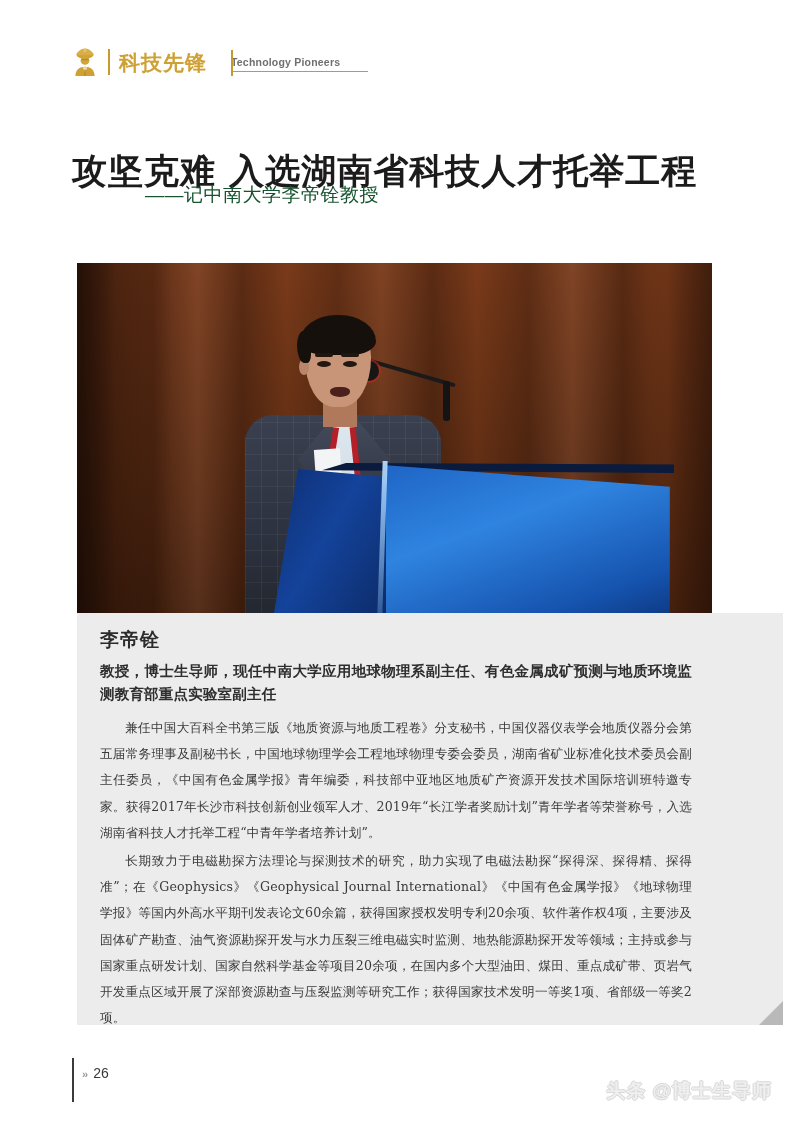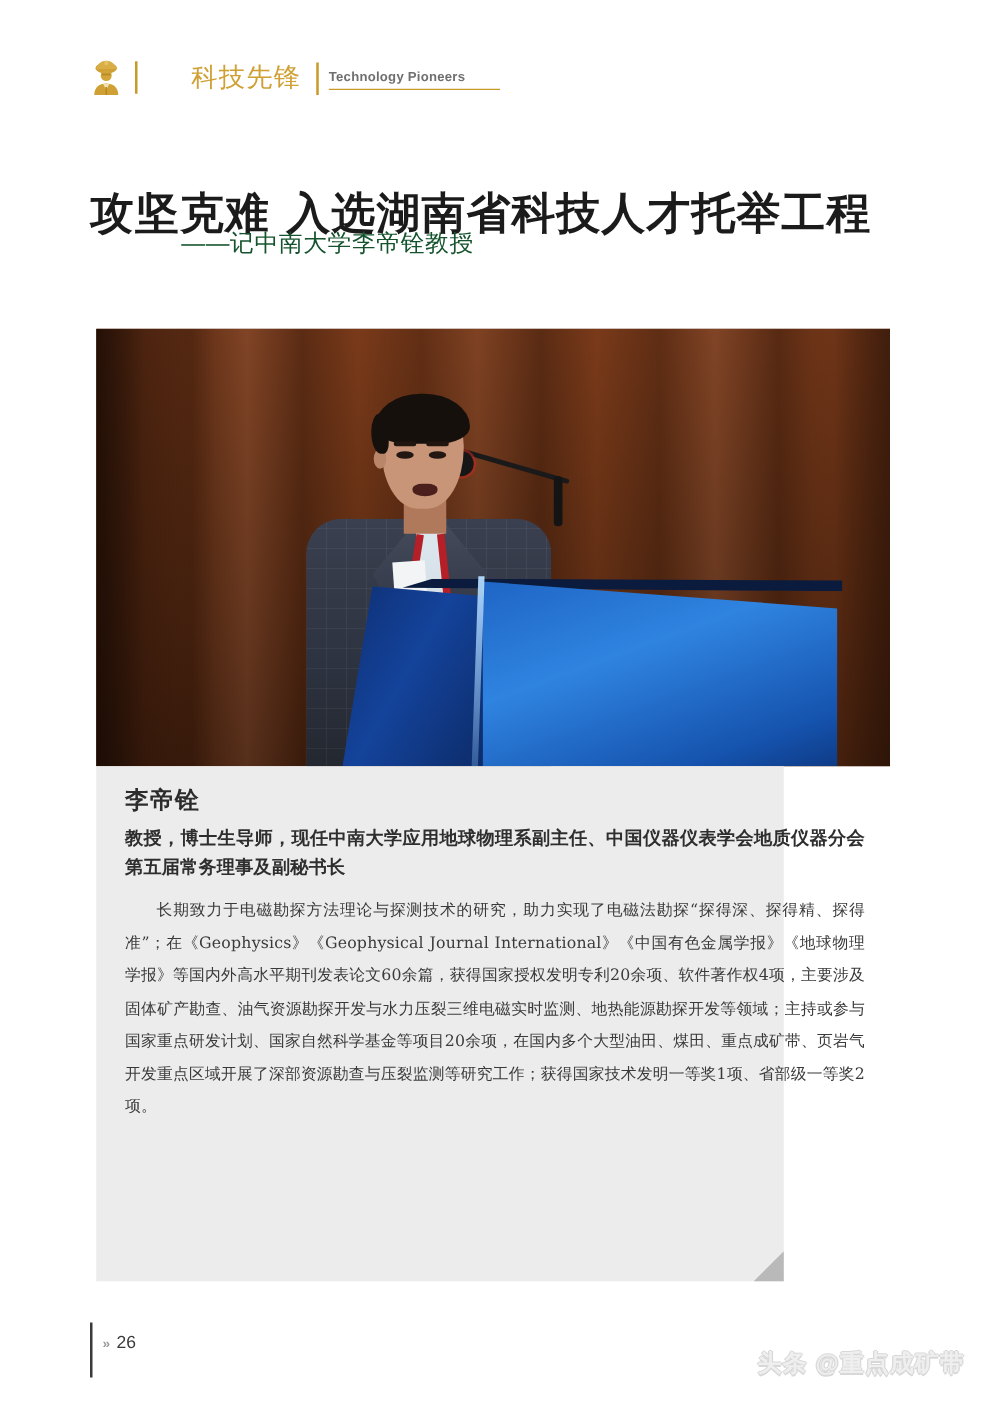--- a/index.html
+++ b/index.html
@@ -42,12 +42,11 @@
   }
   .rubric-cn {
     font-size: 21px;
-    font-weight: 400;
+    font-weight: 700;
     color: #cfa033;
     letter-spacing: 1px;
     line-height: 1;
     white-space: nowrap;
-    margin-left: 34px;
   }
   .rubric-en-wrap {
     margin-left: 12px;

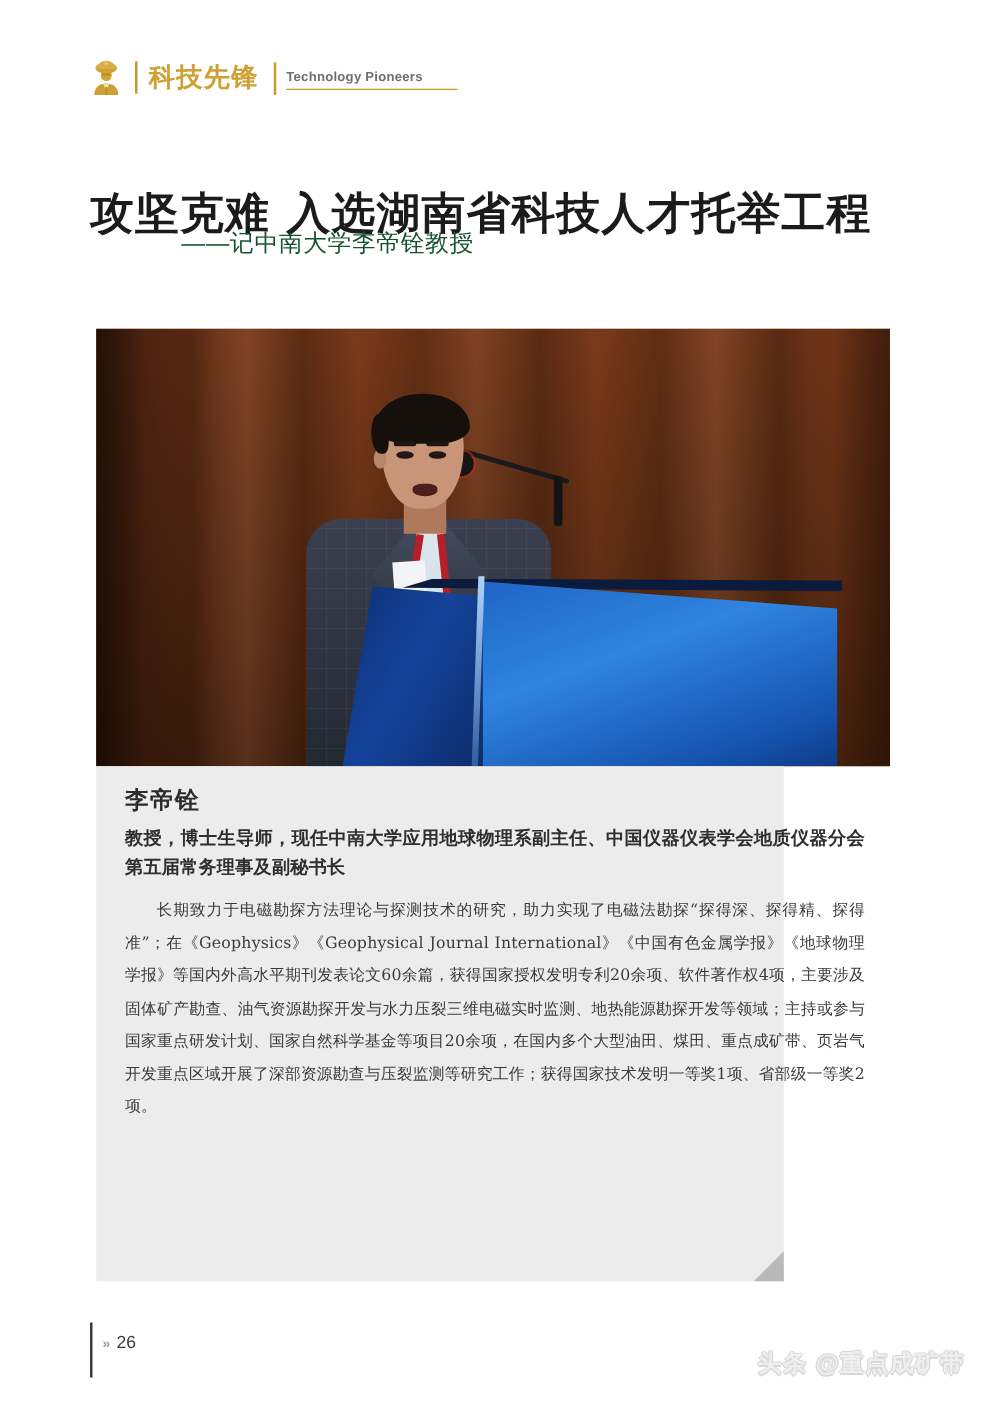--- a/index.html
+++ b/index.html
@@ -49,10 +49,10 @@
     white-space: nowrap;
   }
   .rubric-en-wrap {
-    margin-left: 12px;
+    margin-left: 24px;
     position: relative;
     flex: 0 0 auto;
-    padding-left: 10px;
+    padding-left: 0;
   }
   .rubric-en-bar {
     position: absolute;

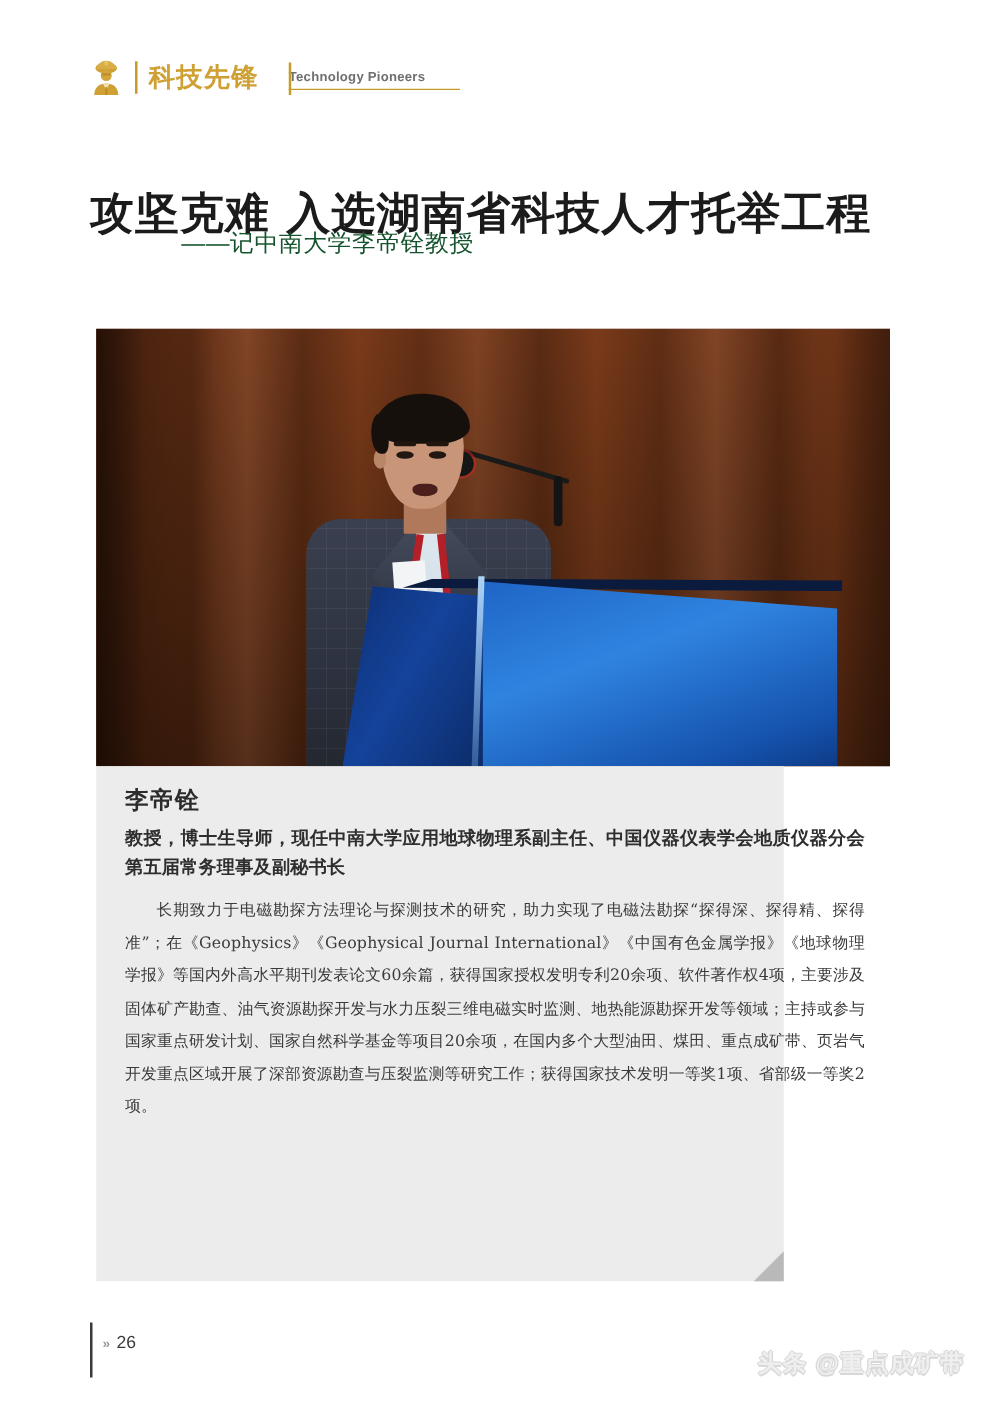--- a/index.html
+++ b/index.html
@@ -256,7 +256,7 @@
     position: absolute;
     left: 77px;
     top: 613px;
-    width: 550px;
+    width: 706px;
     height: 412px;
     background: #ececec;
   }

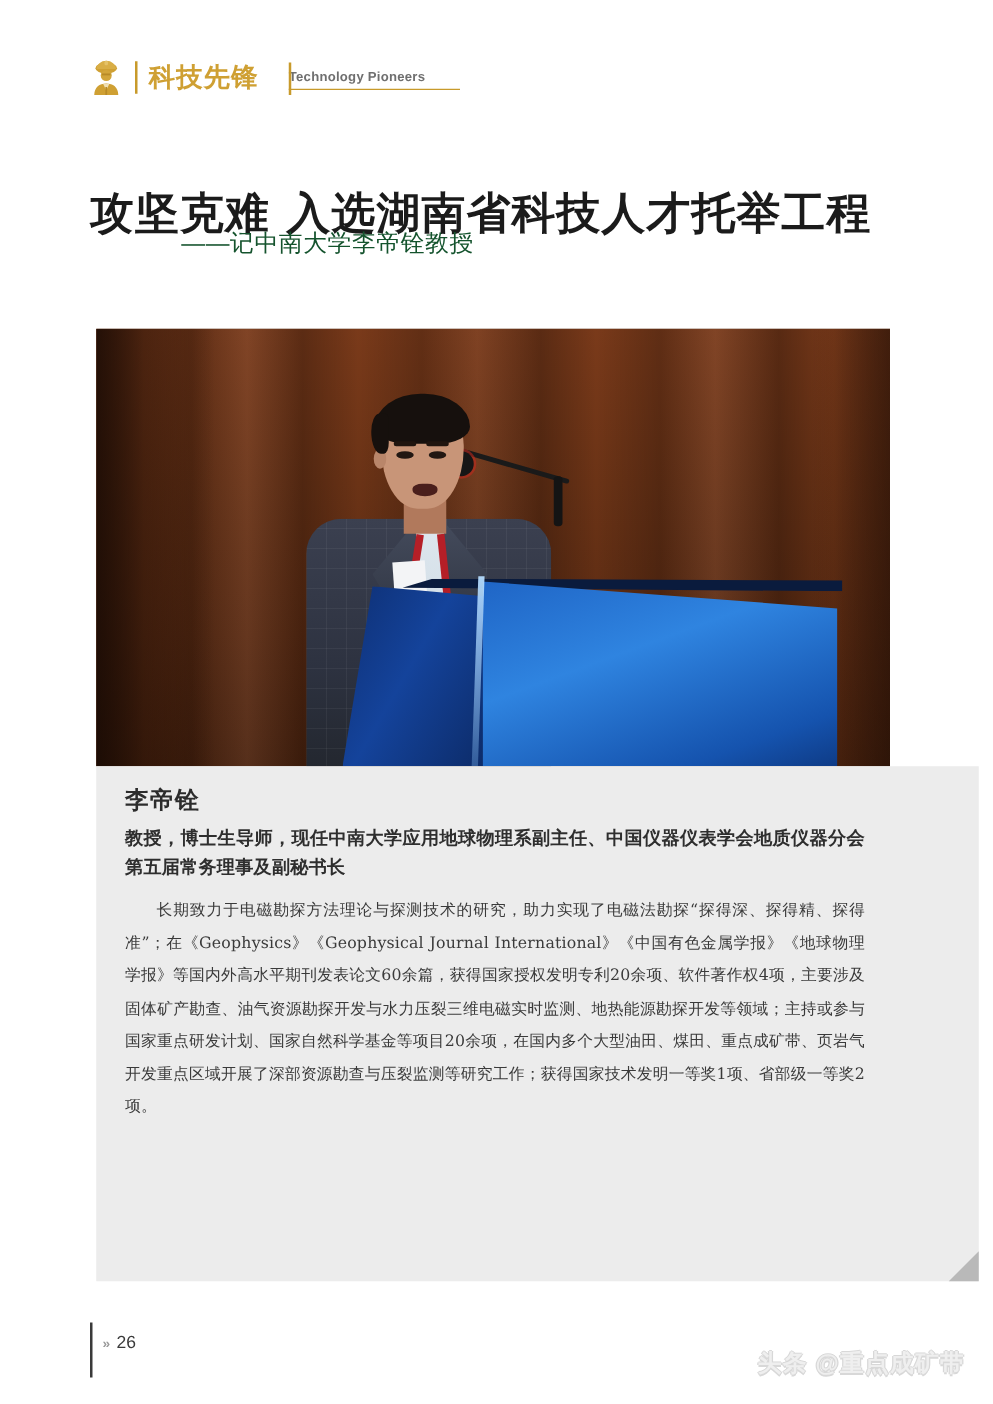--- a/index.html
+++ b/index.html
@@ -411,7 +411,7 @@
 
 <div class="infobox">
   <div class="bio-name">李帝铨</div>
-  <div class="bio-lead">教授，博士生导师，现任中南大学应用地球物理系副主任、中国仪器仪表学会地质仪器分会第五届常务理事及副秘书长</div>
+  <div class="bio-lead">教授，博士生导师，现任中南大学应用地球物理系副主任、有色金属成矿预测与地质环境监测教育部重点实验室副主任</div>
   <div class="bio-body">
     <p>长期致力于电磁勘探方法理论与探测技术的研究，助力实现了电磁法勘探“探得深、探得精、探得准”；在《Geophysics》《Geophysical Journal International》《中国有色金属学报》《地球物理学报》等国内外高水平期刊发表论文60余篇，获得国家授权发明专利20余项、软件著作权4项，主要涉及固体矿产勘查、油气资源勘探开发与水力压裂三维电磁实时监测、地热能源勘探开发等领域；主持或参与国家重点研发计划、国家自然科学基金等项目20余项，在国内多个大型油田、煤田、重点成矿带、页岩气开发重点区域开展了深部资源勘查与压裂监测等研究工作；获得国家技术发明一等奖1项、省部级一等奖2项。</p>
   </div>

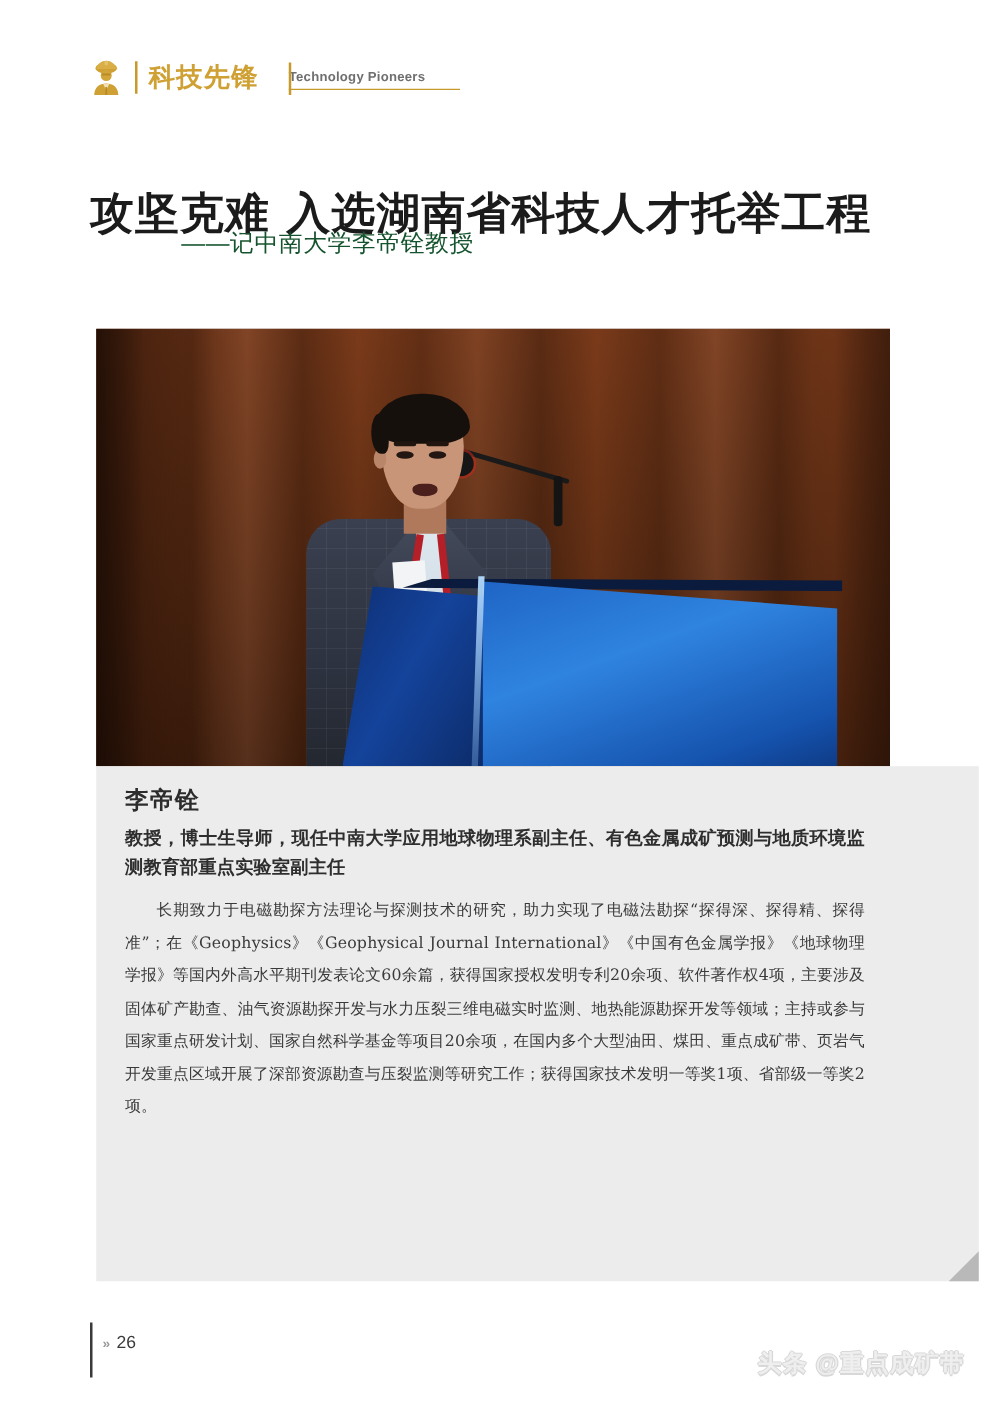--- a/index.html
+++ b/index.html
@@ -413,6 +413,7 @@
   <div class="bio-name">李帝铨</div>
   <div class="bio-lead">教授，博士生导师，现任中南大学应用地球物理系副主任、有色金属成矿预测与地质环境监测教育部重点实验室副主任</div>
   <div class="bio-body">
+    <p>兼任中国大百科全书第三版《地质资源与地质工程卷》分支秘书，中国仪器仪表学会地质仪器分会第五届常务理事及副秘书长，中国地球物理学会工程地球物理专委会委员，湖南省矿业标准化技术委员会副主任委员，《中国有色金属学报》青年编委，科技部中亚地区地质矿产资源开发技术国际培训班特邀专家。获得2017年长沙市科技创新创业领军人才、2019年“长江学者奖励计划”青年学者等荣誉称号，入选湖南省科技人才托举工程“中青年学者培养计划”。</p>
     <p>长期致力于电磁勘探方法理论与探测技术的研究，助力实现了电磁法勘探“探得深、探得精、探得准”；在《Geophysics》《Geophysical Journal International》《中国有色金属学报》《地球物理学报》等国内外高水平期刊发表论文60余篇，获得国家授权发明专利20余项、软件著作权4项，主要涉及固体矿产勘查、油气资源勘探开发与水力压裂三维电磁实时监测、地热能源勘探开发等领域；主持或参与国家重点研发计划、国家自然科学基金等项目20余项，在国内多个大型油田、煤田、重点成矿带、页岩气开发重点区域开展了深部资源勘查与压裂监测等研究工作；获得国家技术发明一等奖1项、省部级一等奖2项。</p>
   </div>
   <div class="corner"></div>

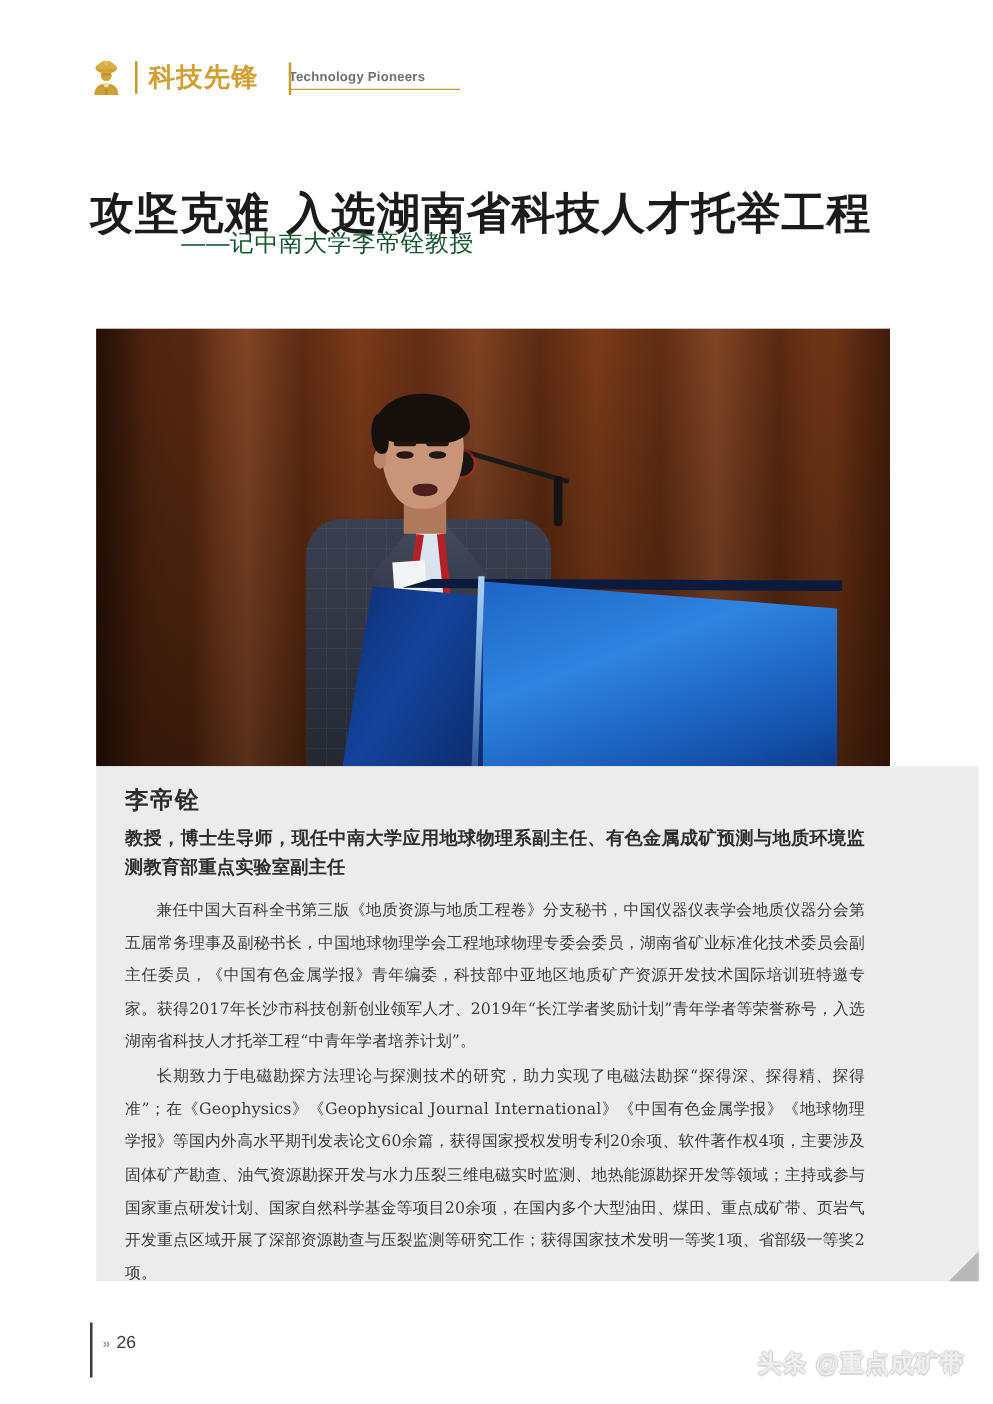--- a/index.html
+++ b/index.html
@@ -424,6 +424,6 @@
   <span class="folio-chev">»</span>
   <span class="folio-num">26</span>
 </div>
-<div class="watermark">头条 @重点成矿带</div>
+<div class="watermark">头条 @博士生导师</div>
 
 </body></html>

